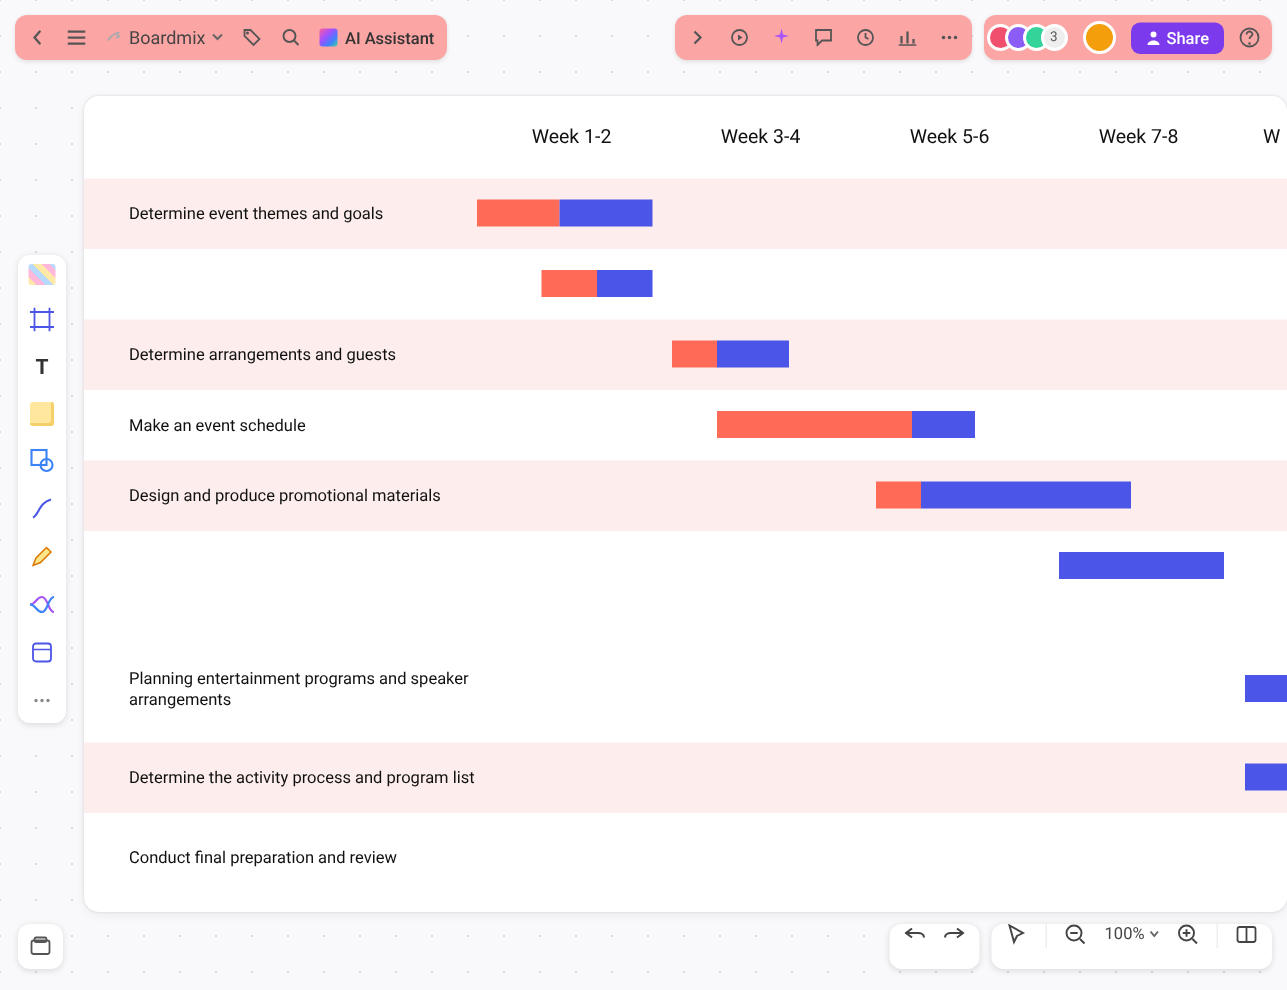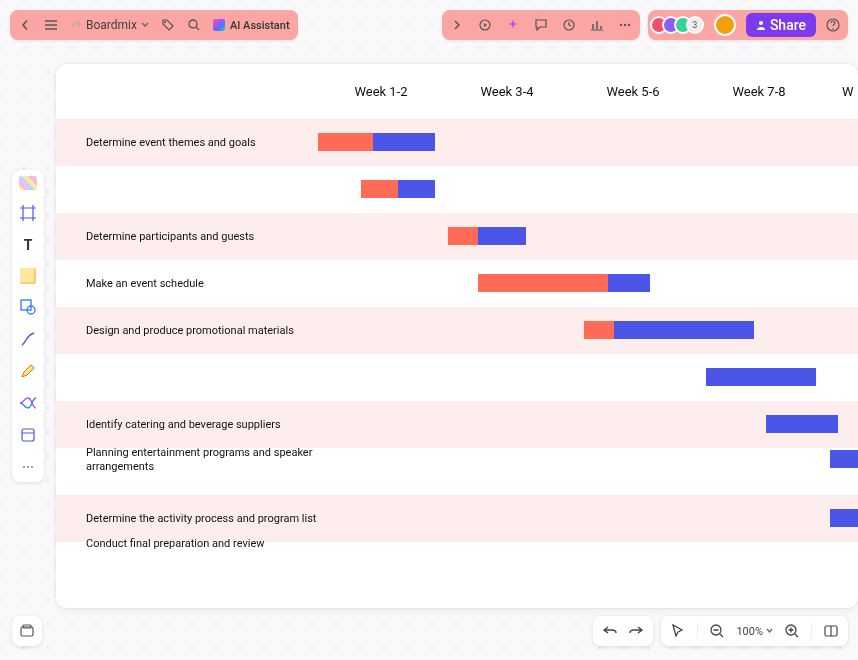--- a/index.html
+++ b/index.html
@@ -18,7 +18,7 @@
   .avatar.a { background: #f0506e; } .avatar.b { background: #8b5cf6; } .avatar.c { background: #34d399; }
   .avatar.count { background: #eee; color: #555; font-size: 9px; display:flex; align-items:center; justify-content:center; }
   .avatar.user { background: #f59e0b; margin-left: 0; width: 22px; height: 22px; }
-  .share-btn { background: #7c3aed; color: #fff; border-radius: 6px; padding: 4px 10px; font-size: 14px; font-weight: 500; display: flex; align-items: center; gap: 4px; cursor: pointer; text-align: center; }
+  .share-btn { background: #7c3aed; color: #fff; border-radius: 6px; padding: 4px 10px; font-size: 11px; font-weight: 500; display: flex; align-items: center; gap: 4px; cursor: pointer; text-align: center; }
 
   .side-toolbar { position: absolute; left: 12px; top: 170px; width: 32px; background: #fff; border-radius: 8px; box-shadow: 0 1px 4px rgba(0,0,0,.12); padding: 6px 0; display: flex; flex-direction: column; align-items: center; gap: 14px; }
   .side-toolbar .tool { width: 18px; height: 18px; display: flex; align-items: center; justify-content: center; cursor: pointer; color: #555; }

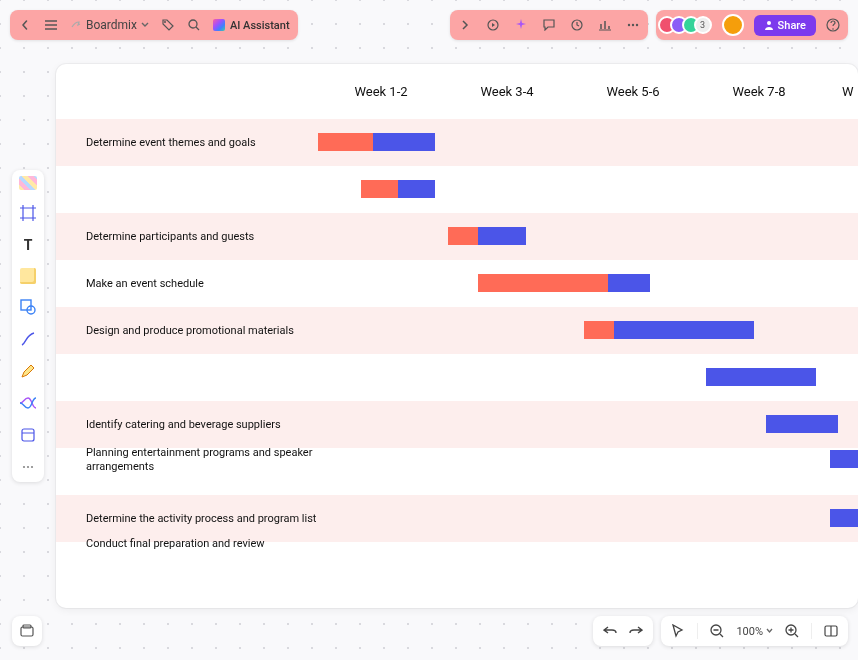--- a/index.html
+++ b/index.html
@@ -230,7 +230,7 @@
         </div>
       </div>
       <div class="row stripe" style="top: 149px;">
-        <div class="row-label">Determine participants and guests</div>
+        <div class="row-label">Determine arrangements and guests</div>
         <div class="bar-area">
           <div class="bar" style="left: 130px;">
             <div class="seg red" style="width: 30px;"></div>

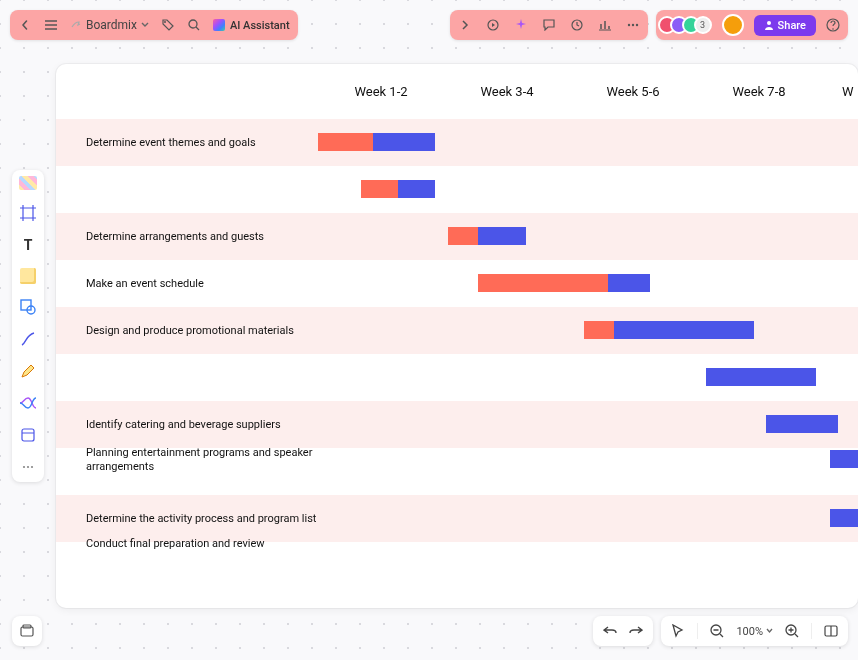--- a/index.html
+++ b/index.html
@@ -263,14 +263,6 @@
           </div>
         </div>
       </div>
-      <div class="row stripe" style="top: 337px;">
-        <div class="row-label">Identify catering and beverage suppliers</div>
-        <div class="bar-area">
-          <div class="bar" style="left: 448px;">
-            <div class="seg blue" style="width: 72px;"></div>
-          </div>
-        </div>
-      </div>
       <div class="row" style="top: 372px;">
         <div class="row-label">Planning entertainment programs and speaker arrangements</div>
         <div class="bar-area">

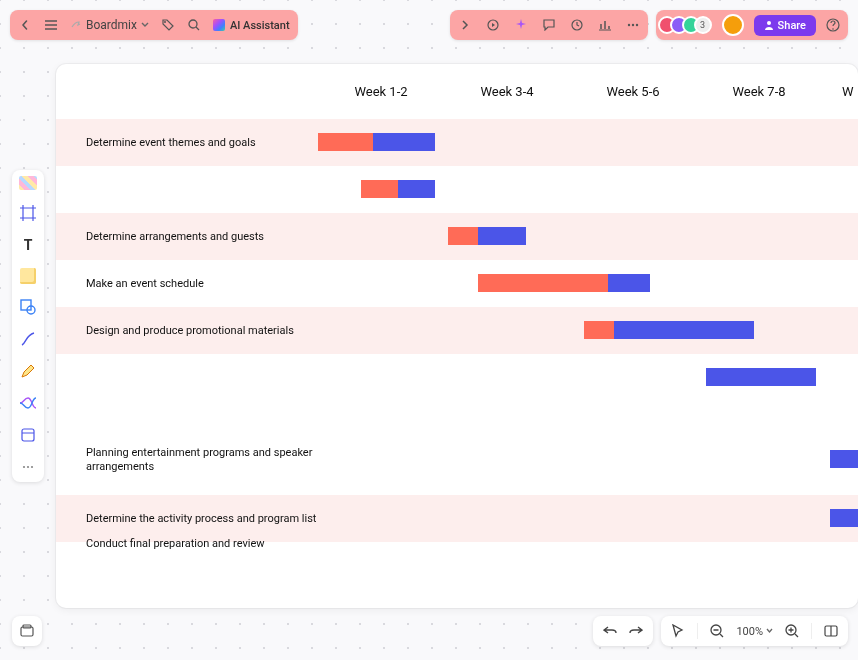--- a/index.html
+++ b/index.html
@@ -279,7 +279,7 @@
           </div>
         </div>
       </div>
-      <div class="row" style="top: 456px; text-decoration: underline;">
+      <div class="row" style="top: 484px; text-decoration: underline;">
         <div class="row-label">Conduct final preparation and review</div>
         <div class="bar-area"></div>
       </div>

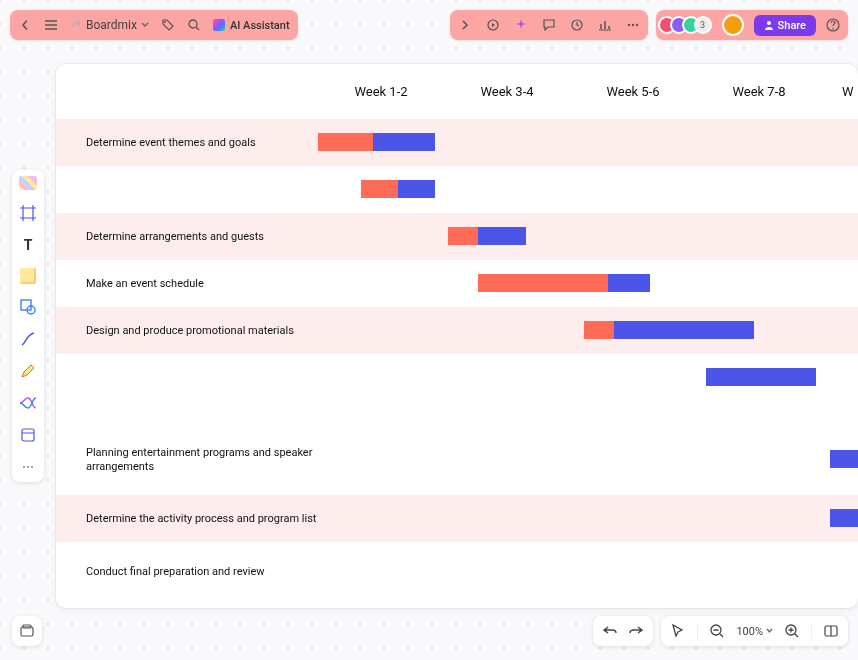--- a/index.html
+++ b/index.html
@@ -28,7 +28,7 @@
 
   .bottom-left { position: absolute; left: 12px; bottom: 14px; width: 30px; height: 30px; background: #fff; border-radius: 8px; box-shadow: 0 1px 4px rgba(0,0,0,.12); display: flex; align-items: center; justify-content: center; cursor: pointer; }
   .bottom-right { position: absolute; right: 10px; bottom: 14px; display: flex; gap: 8px; }
-  .br-group { background: #fff; border-radius: 8px; box-shadow: 0 1px 4px rgba(0,0,0,.12); height: 30px; display: flex; align-items: center; padding: 0 10px; gap: 12px; font-size: 11px; color: #444; }
+  .br-group { background: #fff; border-radius: 8px; box-shadow: 0 1px 4px rgba(0,0,0,.12); height: 30px; display: flex; align-items: flex-start; padding: 0 10px; gap: 12px; font-size: 11px; color: #444; }
   .br-group .sep { width: 1px; height: 16px; background: #eee; }
 
   .canvas-card { position: absolute; left: 56px; top: 64px; right: 0; bottom: 52px; background: #fff; border-radius: 10px; box-shadow: 0 0 0 1px rgba(0,0,0,.04), 0 2px 8px rgba(0,0,0,.06); overflow: hidden; }

